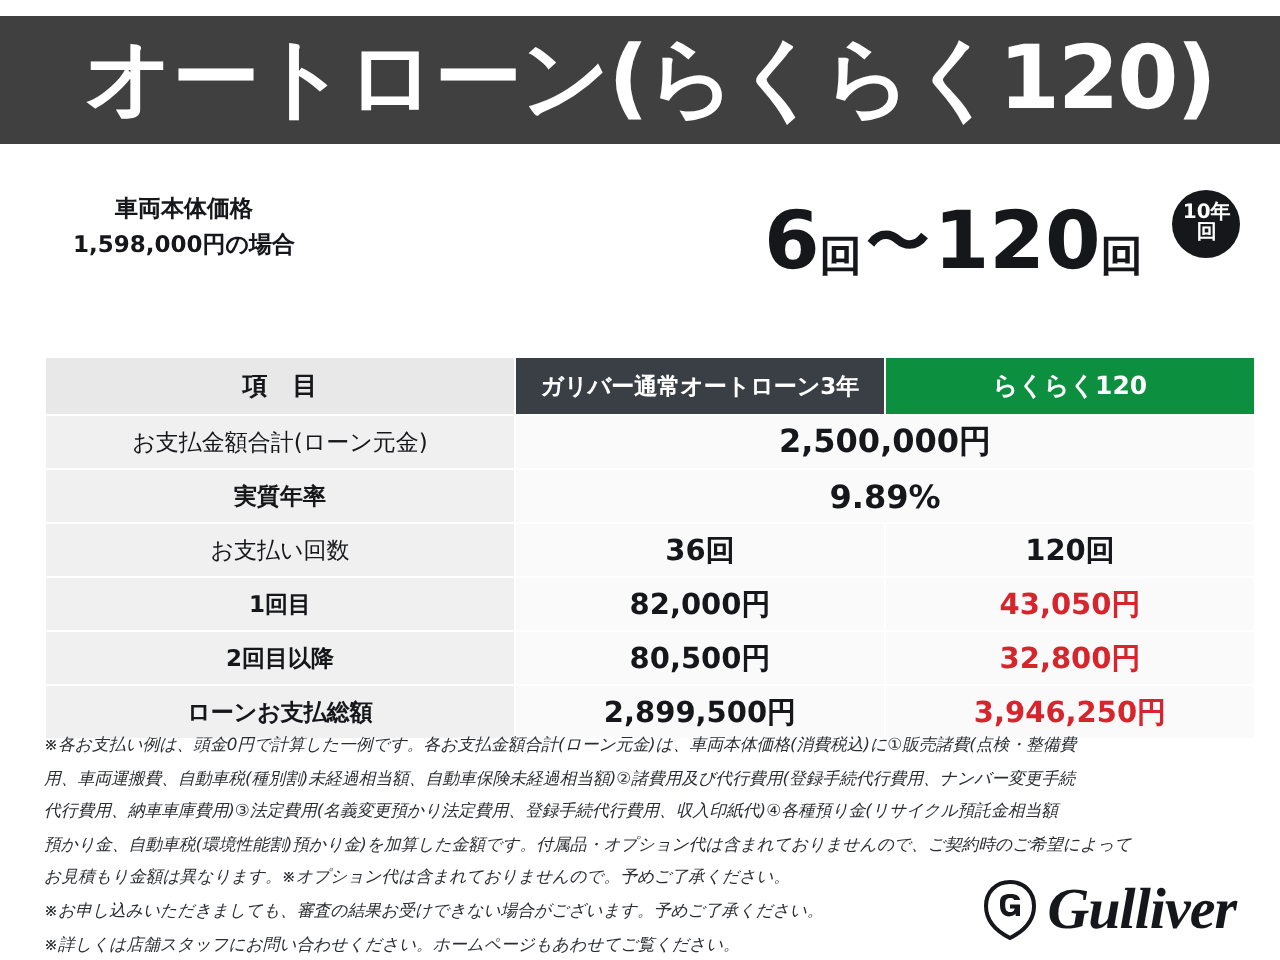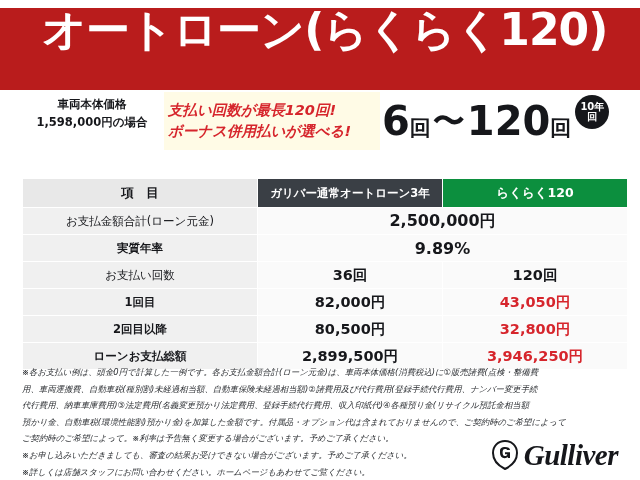--- a/index.html
+++ b/index.html
@@ -26,9 +26,10 @@
     left: 0;
     top: 8px;
     width: 640px;
-    height: 82px;
-    background: #b91c1c;
-    display: flex;
+    height: 64px;
+    background: #404040;
+    display: flex;
+    align-items: center;
   }
   .banner-title {
     color: #ffffff;

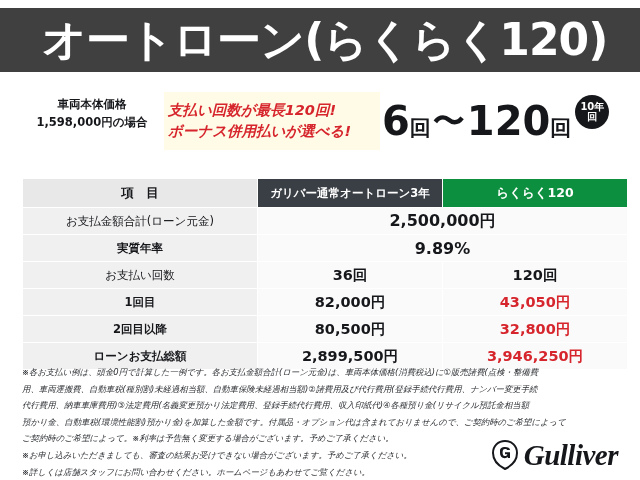--- a/index.html
+++ b/index.html
@@ -254,10 +254,6 @@
     <div class="hero-left">
       <div>車両本体価格</div>
       <div>1,598,000円の場合</div>
-    </div>
-    <div class="hero-mid">
-      <div>支払い回数が最長120回!</div>
-      <div>ボーナス併用払いが選べる!</div>
     </div>
     <div class="hero-right">
       <span class="hero-num">6</span>

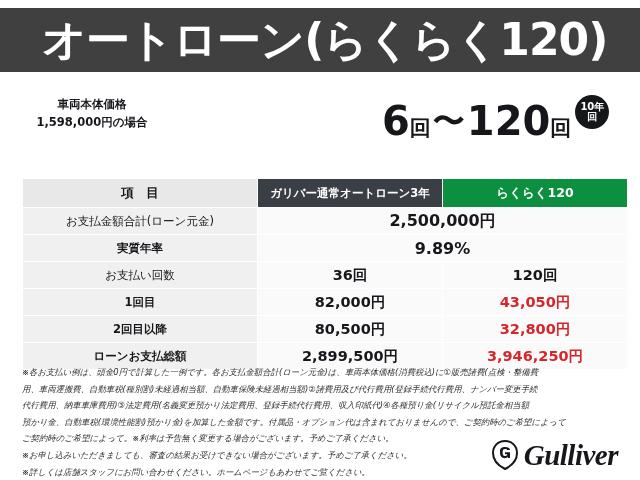--- a/index.html
+++ b/index.html
@@ -122,7 +122,7 @@
     align-items: center;
     justify-content: center;
     line-height: 1.05;
-    margin-left: 4px;
+    margin-left: 15px;
     margin-bottom: 18px;
     font-family: "DejaVu Sans", "Liberation Sans", sans-serif;
   }

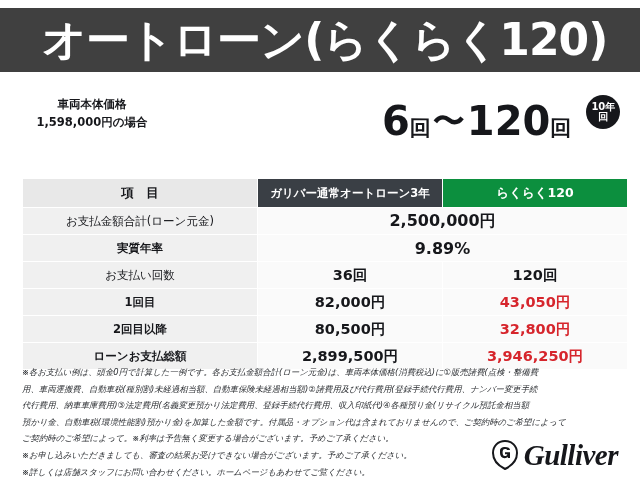--- a/index.html
+++ b/index.html
@@ -315,7 +315,7 @@
       <p>用、車両運搬費、自動車税(種別割)未経過相当額、自動車保険未経過相当額)②諸費用及び代行費用(登録手続代行費用、ナンバー変更手続</p>
       <p>代行費用、納車車庫費用)③法定費用(名義変更預かり法定費用、登録手続代行費用、収入印紙代)④各種預り金(リサイクル預託金相当額</p>
       <p>預かり金、自動車税(環境性能割)預かり金)を加算した金額です。付属品・オプション代は含まれておりませんので、ご契約時のご希望によって</p>
-      <p>ご契約時のご希望によって。※利率は予告無く変更する場合がございます。予めご了承ください。</p>
+      <p>お見積もり金額は異なります。※オプション代は含まれておりませんので。予めご了承ください。</p>
       <p>※お申し込みいただきましても、審査の結果お受けできない場合がございます。予めご了承ください。</p>
       <p>※詳しくは店舗スタッフにお問い合わせください。ホームページもあわせてご覧ください。</p>
     </div>

